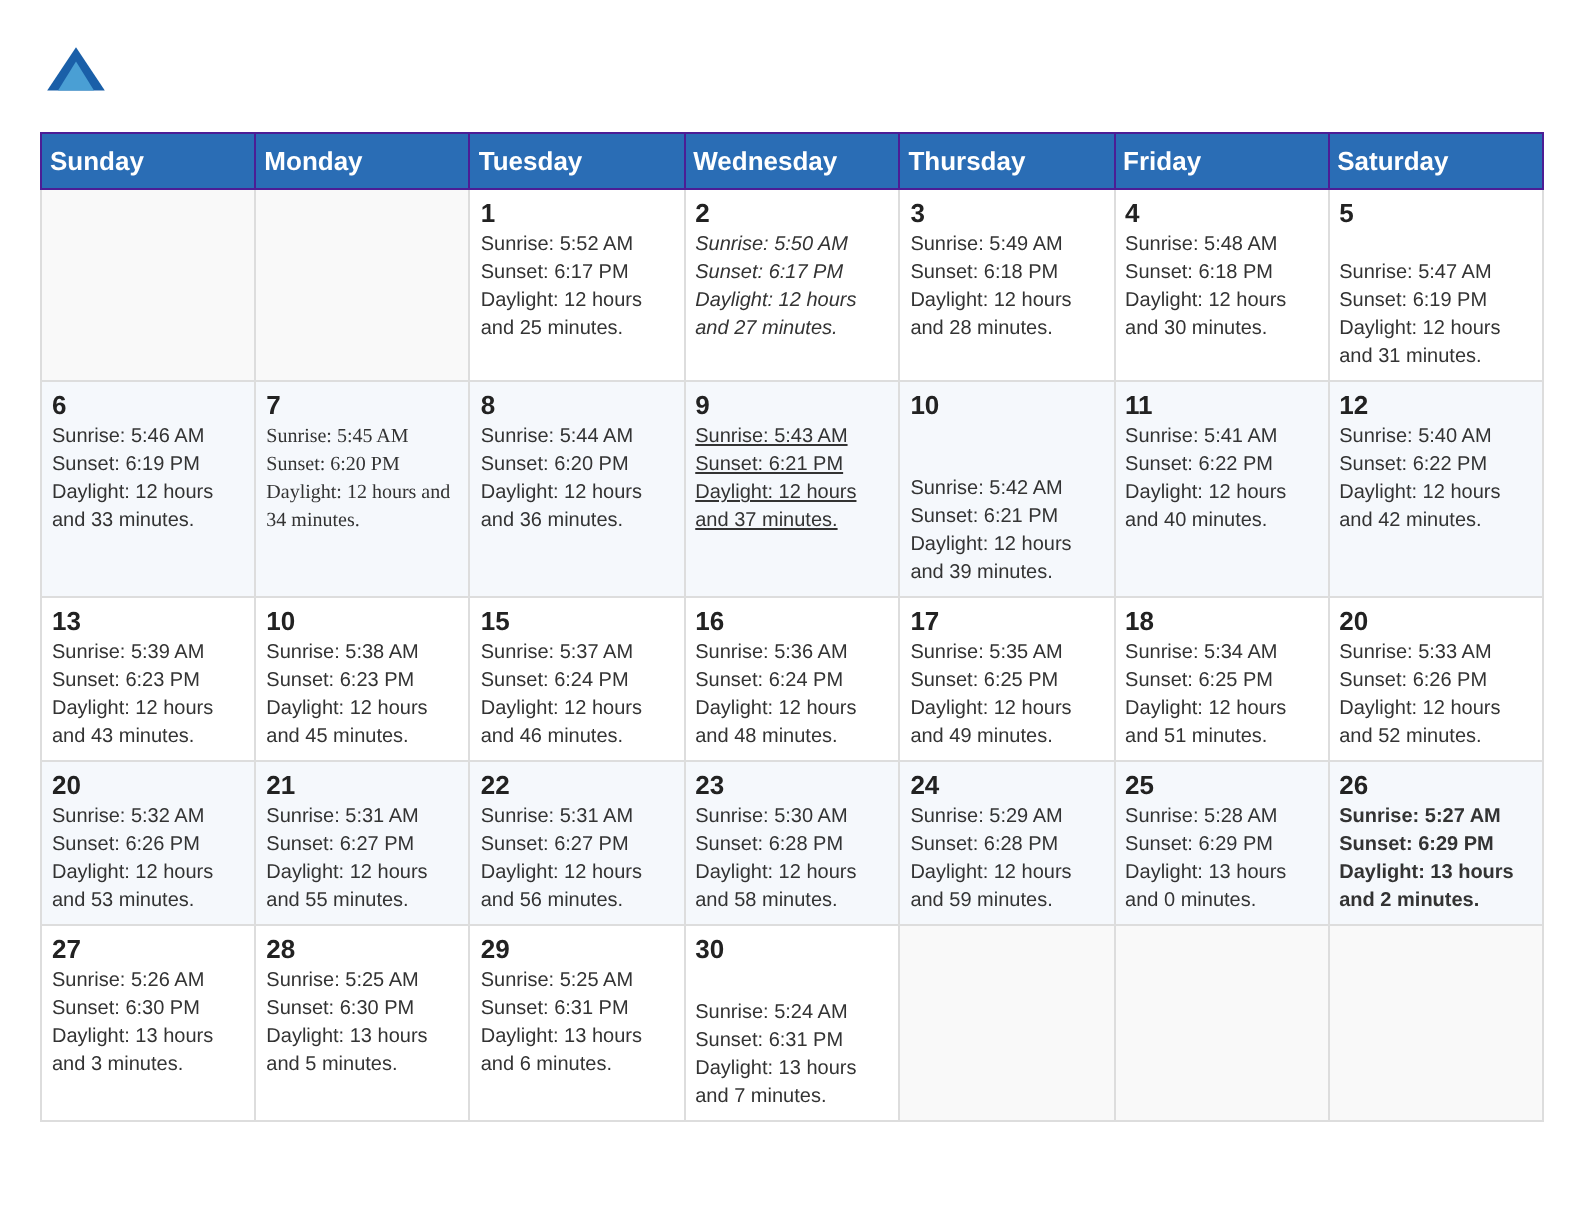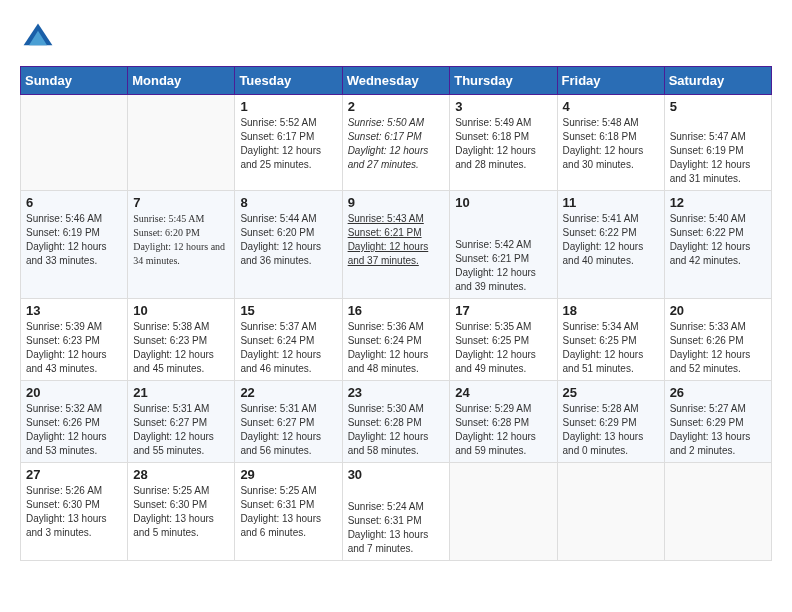--- a/index.html
+++ b/index.html
@@ -292,7 +292,7 @@
         </td>
         <td>
           <span class="day-num">26</span>
-          <div class="day-info" style="white-space: pre-line;">Sunrise: 5:27 AM
+          <div class="day-info" style="white-space: pre-line; font-weight: bold;">Sunrise: 5:27 AM
 Sunset: 6:29 PM
 Daylight: 13 hours and 2 minutes.</div>
         </td>

